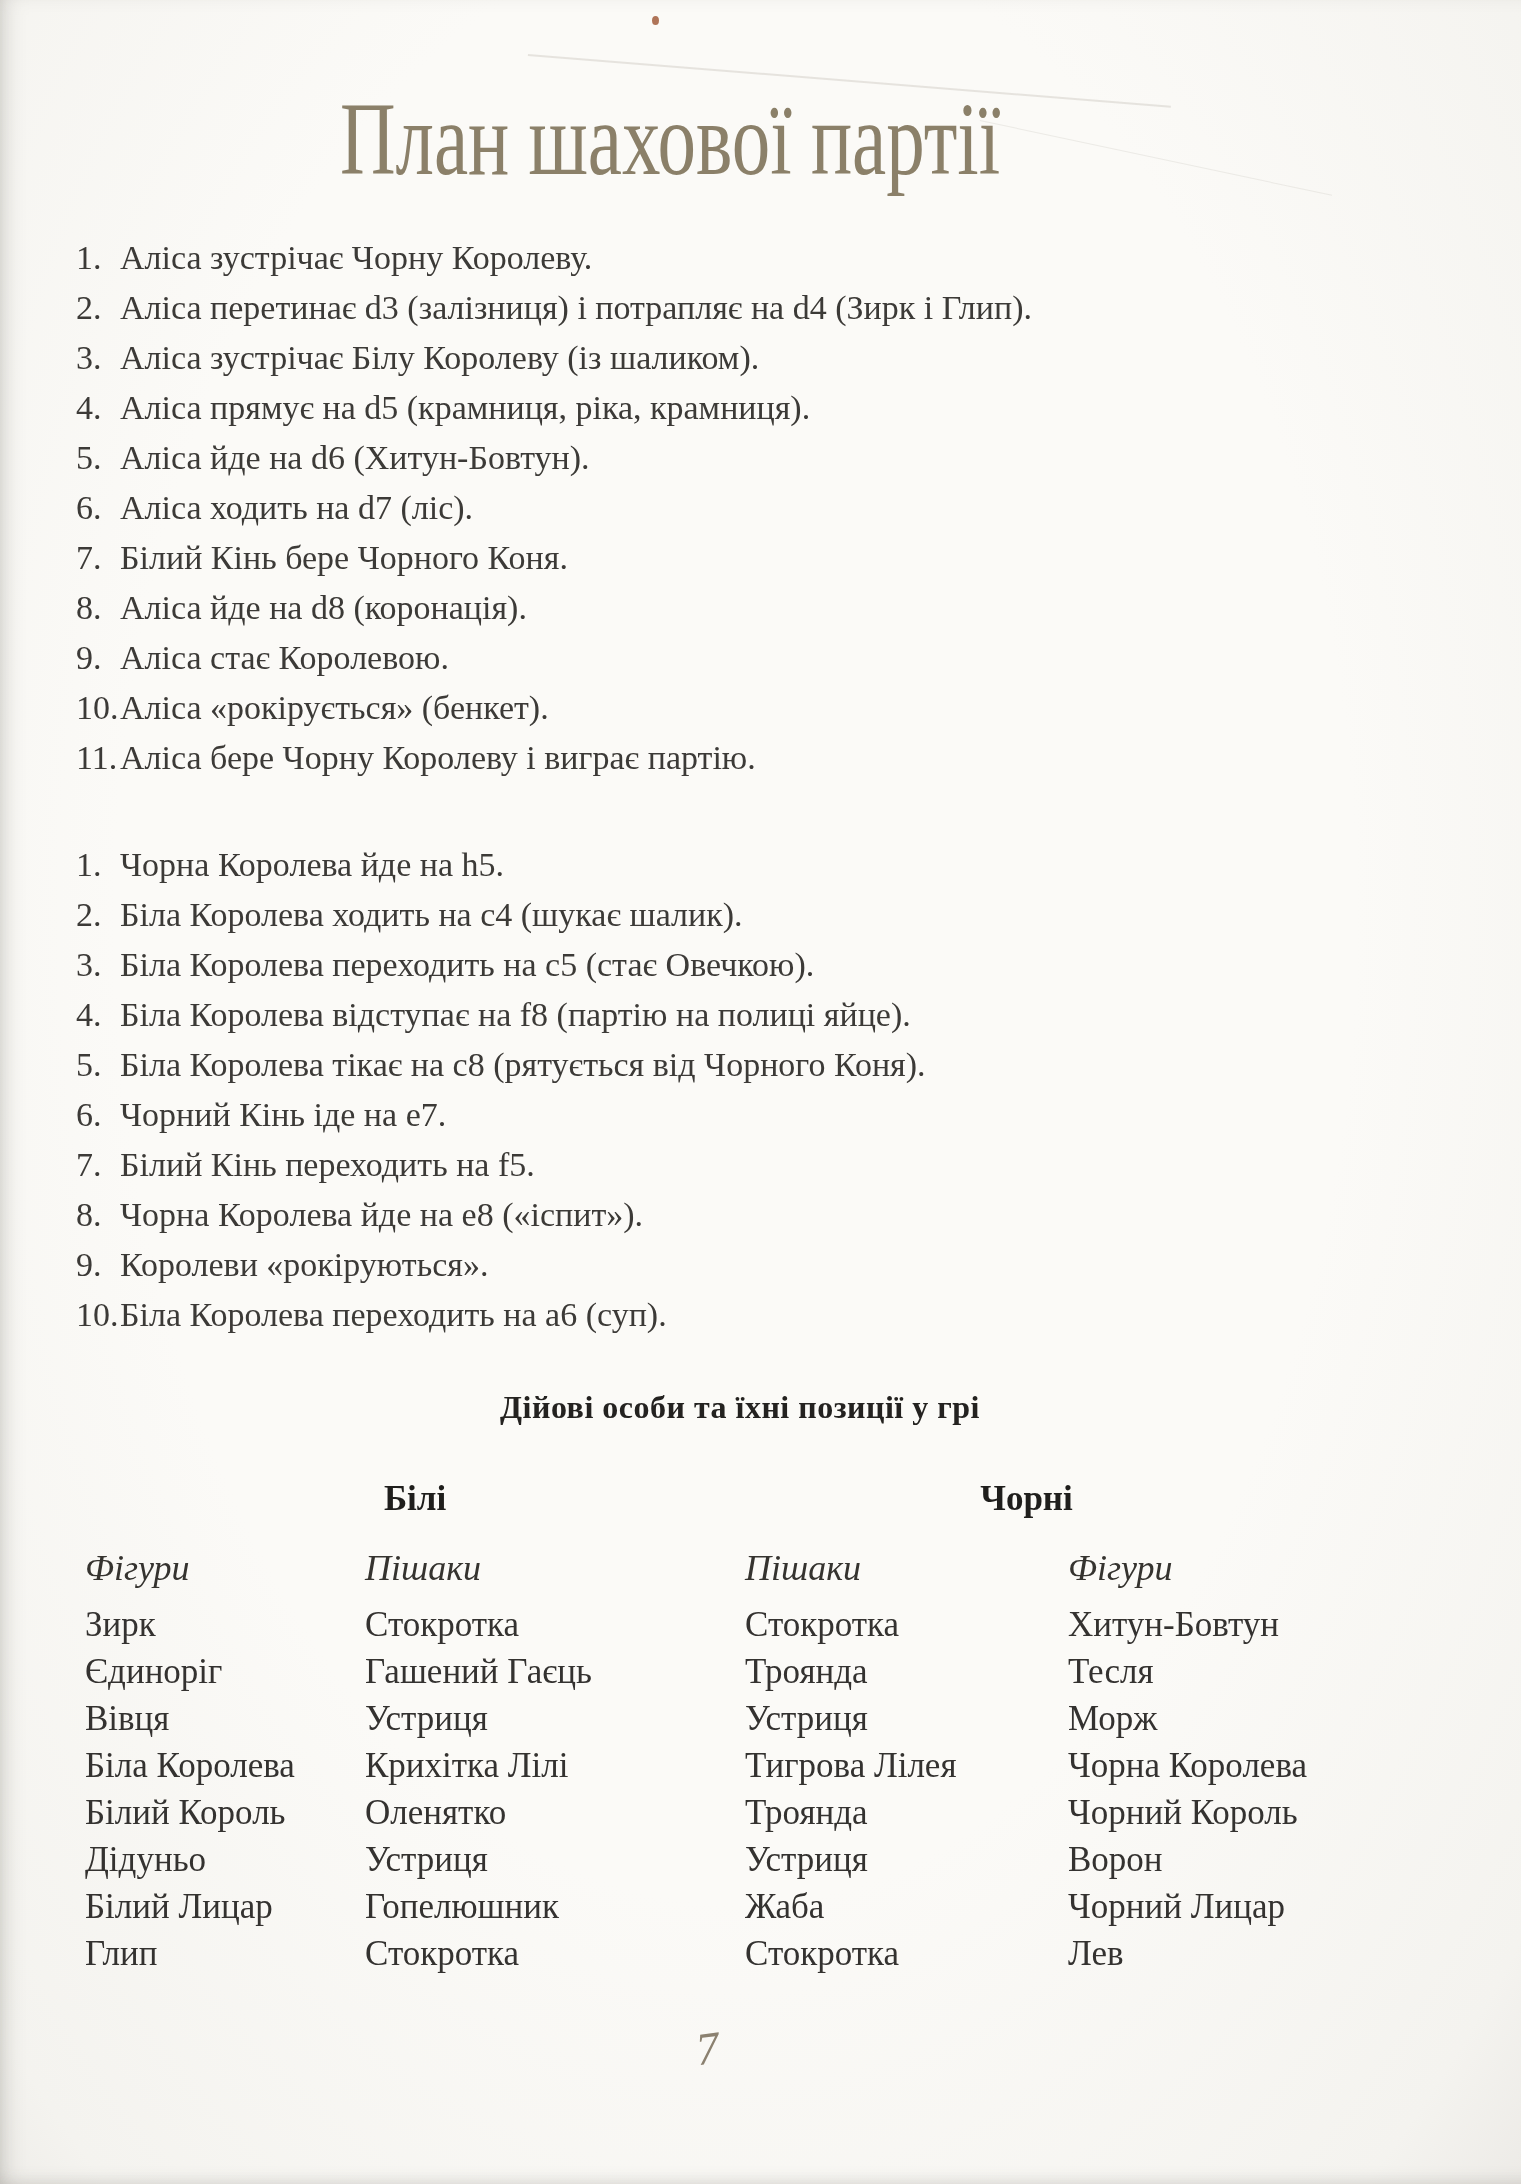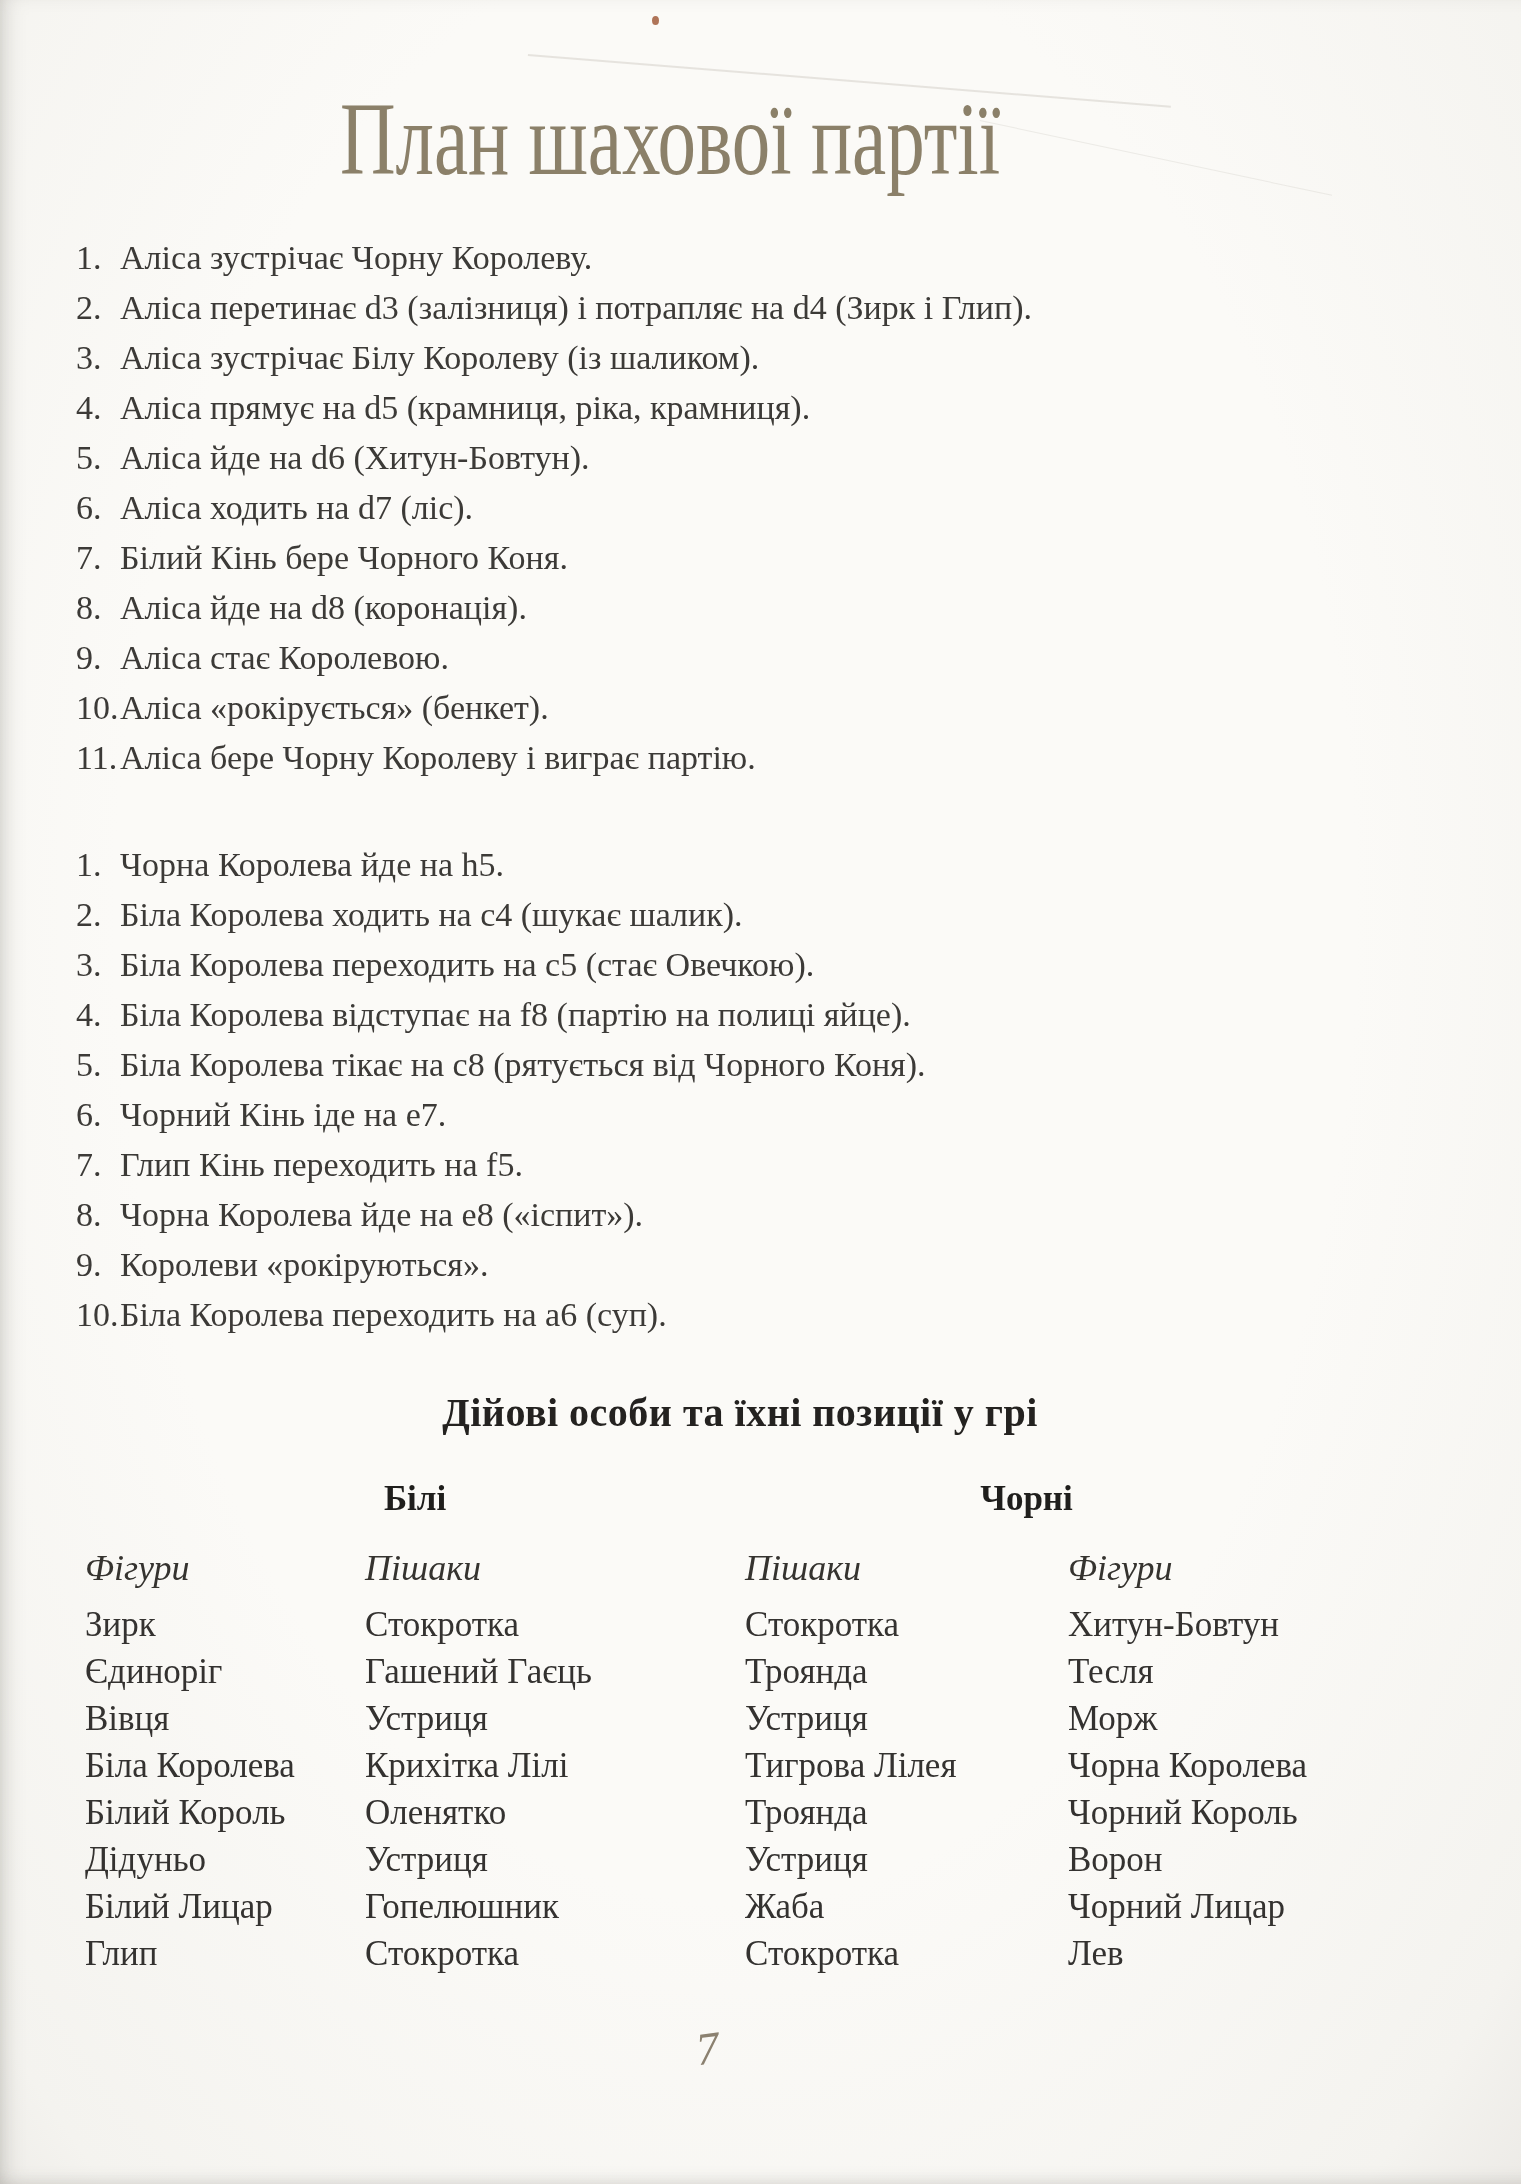--- a/index.html
+++ b/index.html
@@ -130,7 +130,7 @@
       </div>
     <div class="move">
         <span class="num">7.</span>
-        <span class="txt">Глип Кінь переходить на f5.</span>
+        <span class="txt">Білий Кінь переходить на f5.</span>
       </div>
     <div class="move">
         <span class="num">8.</span>

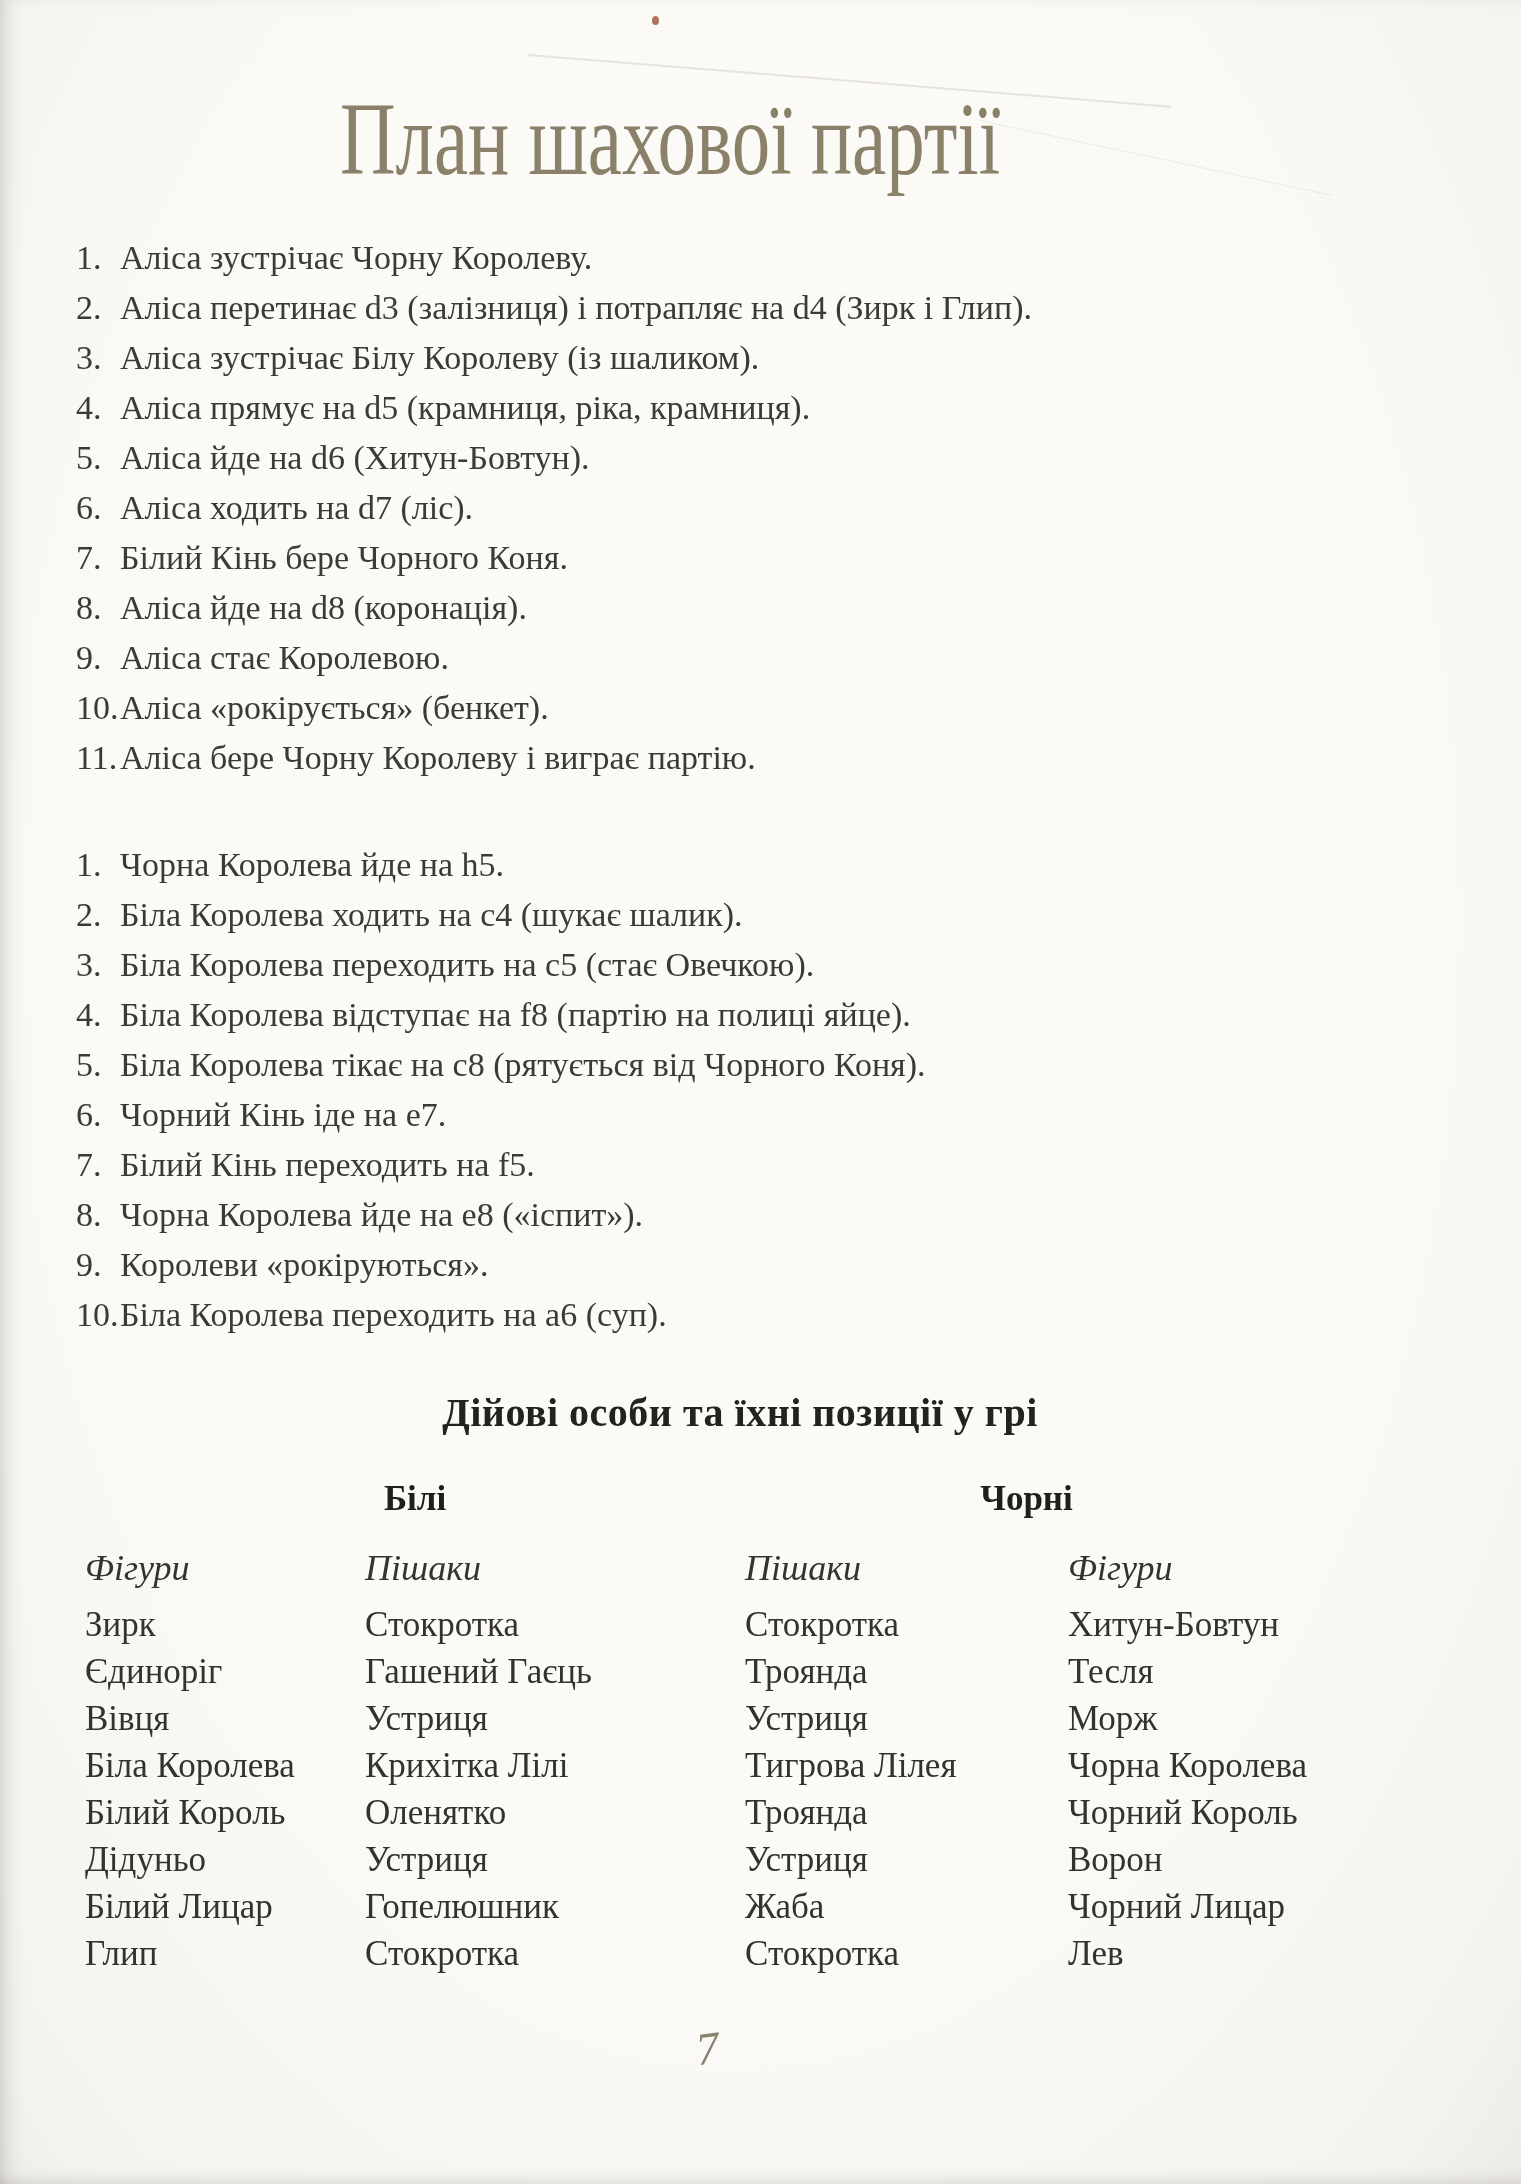--- a/index.html
+++ b/index.html
@@ -20,7 +20,7 @@
   .move .num{min-width:44px;}
 
   .cast-heading{position:absolute;top:1389px;left:0;width:1480px;margin:0;text-align:center;
-    font-size:40px;font-weight:bold;color:#242220;letter-spacing:.5px;}
+    font-size:32px;font-weight:bold;color:#242220;letter-spacing:.5px;}
 
   .grp-row{position:absolute;top:1479px;left:85px;width:1353px;display:grid;grid-template-columns:660px 693px;gap:25px;}
   .grp{font-weight:bold;font-size:35px;text-align:center;color:#1f1e1c;}

